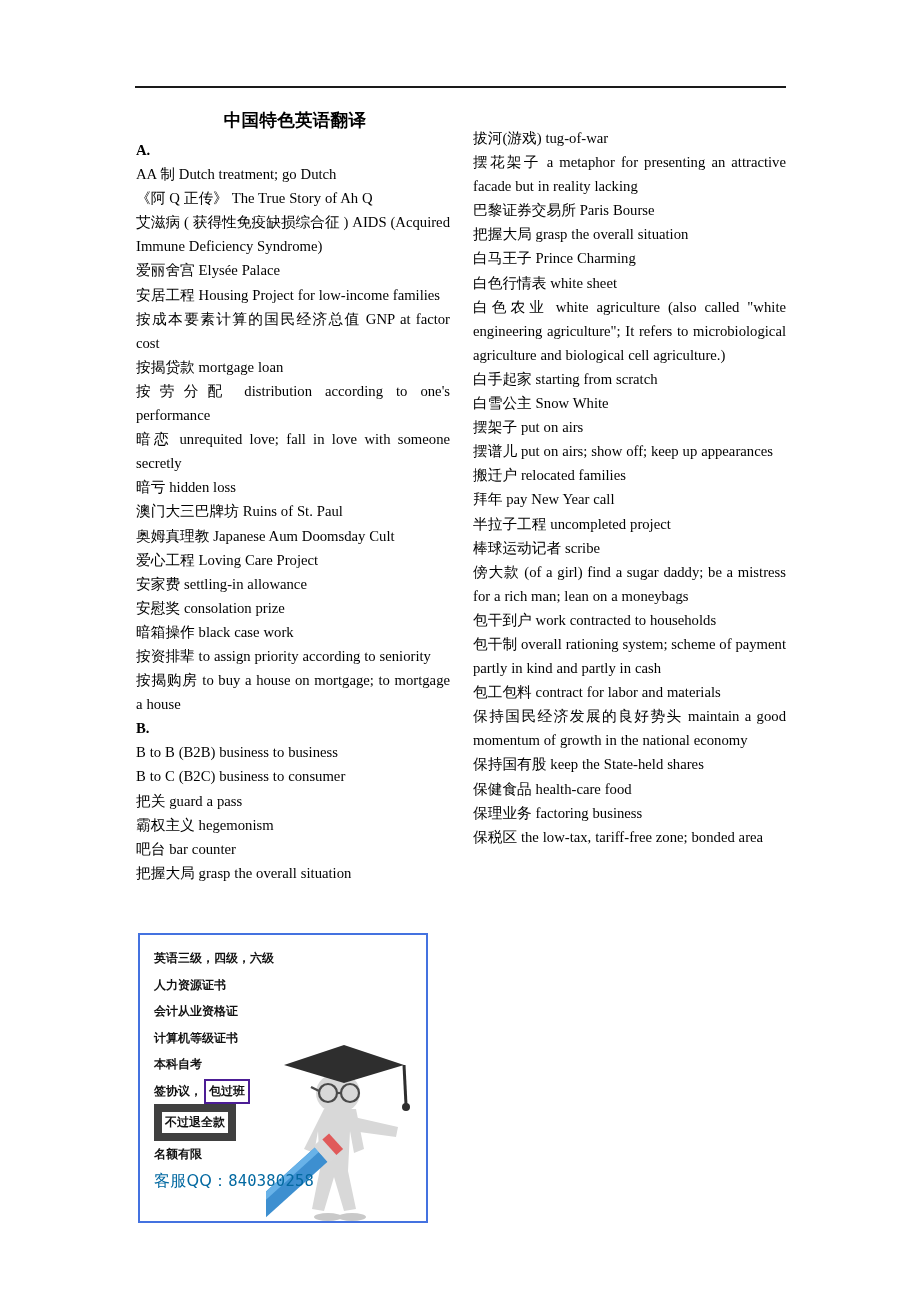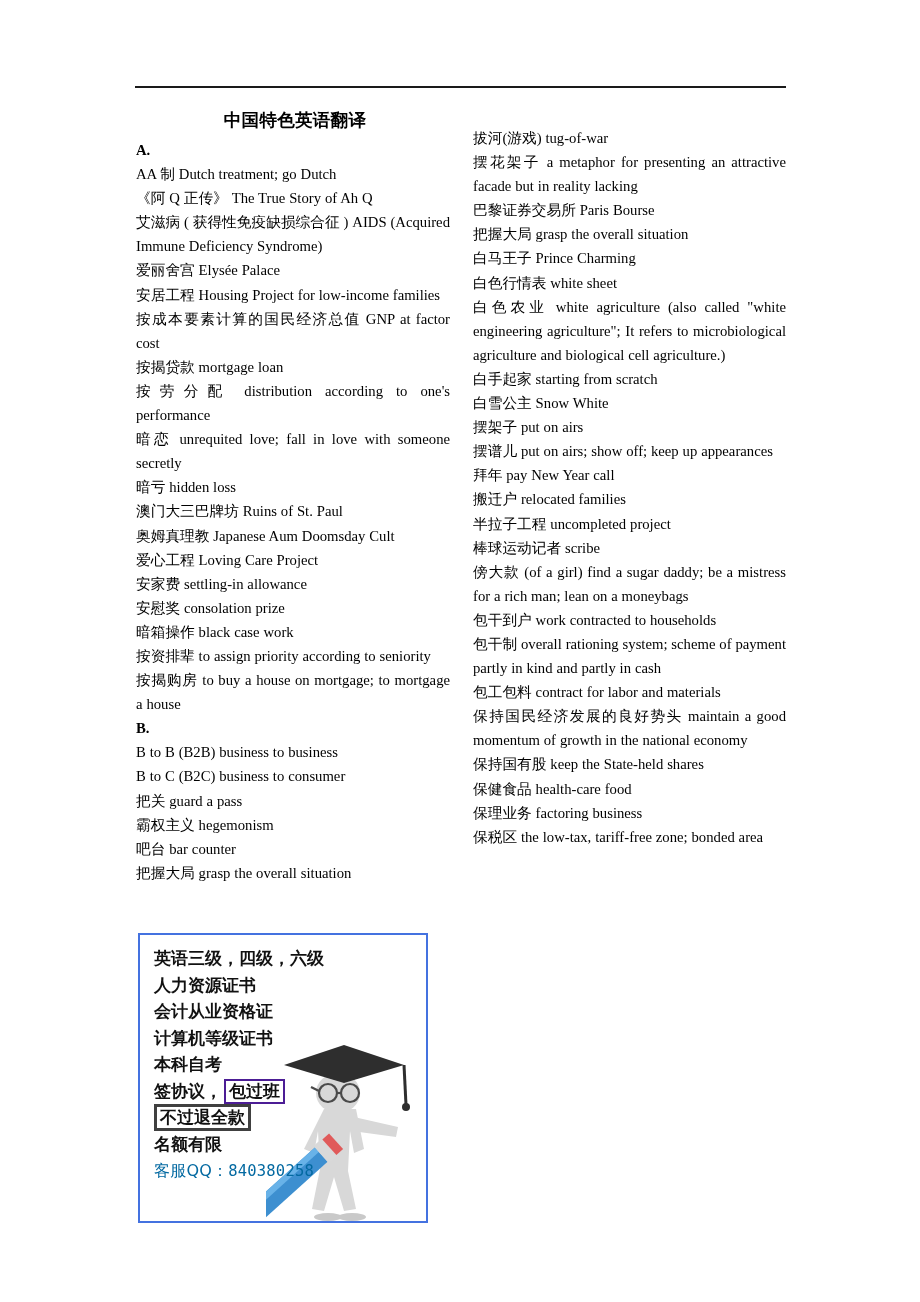--- a/index.html
+++ b/index.html
@@ -192,8 +192,8 @@
       <p class="entry">白雪公主  Snow White</p>
       <p class="entry">摆架子  put on airs</p>
       <p class="entry">摆谱儿  put on airs; show off; keep up appearances</p>
+      <p class="entry">搬迁户  relocated families</p>
       <p class="entry">拜年  pay New Year call</p>
-      <p class="entry">搬迁户  relocated families</p>
       <p class="entry">半拉子工程  uncompleted project</p>
       <p class="entry">棒球运动记者  scribe</p>
       <p class="entry">傍大款  (of a girl) find a sugar daddy; be a mistress for a rich man; lean on a moneybags</p>

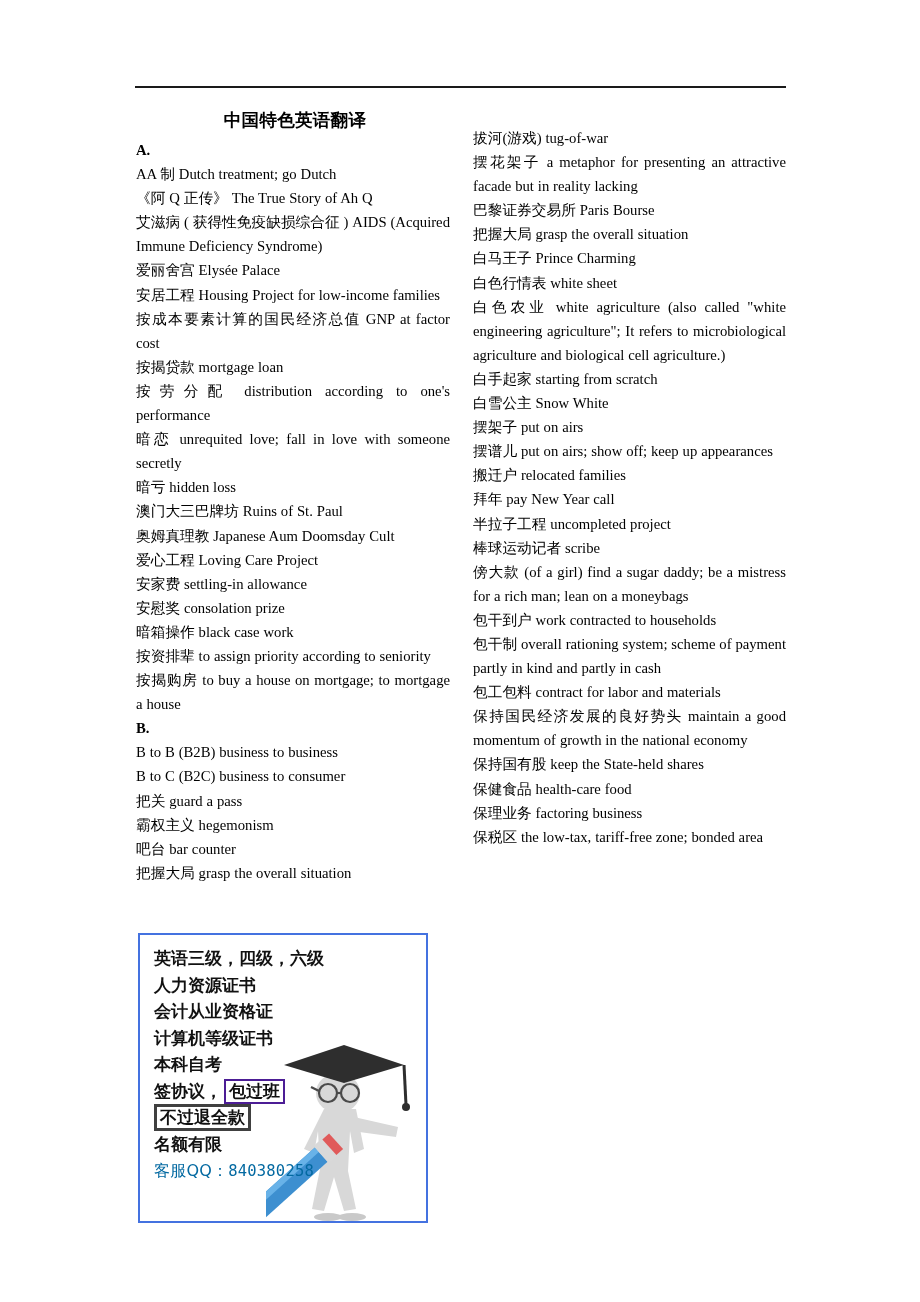--- a/index.html
+++ b/index.html
@@ -99,7 +99,7 @@
   .ad-line {
     font-family: "DejaVu Sans", "Liberation Sans", sans-serif;
     font-weight: bold;
-    font-size: 17px;
+    font-size: 12px;
     line-height: 26.5px;
     color: #111111;
     white-space: nowrap;

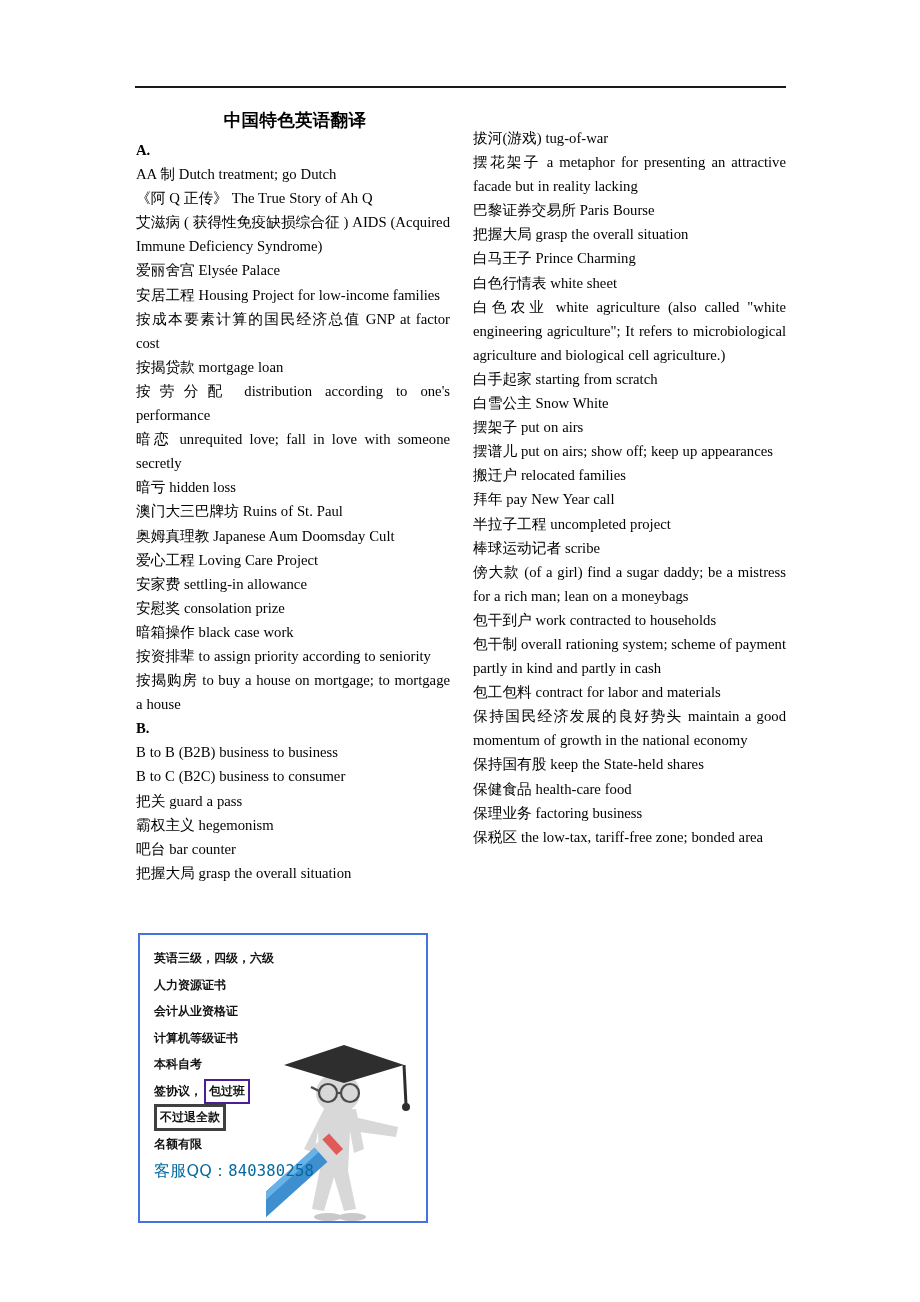--- a/index.html
+++ b/index.html
@@ -114,7 +114,7 @@
   }
   .ad-line.boxed-full {
     display: inline-block;
-    border: 3px solid #404040;
+    border: 8px solid #404040;
     padding: 0 3px;
     line-height: 21px;
   }

